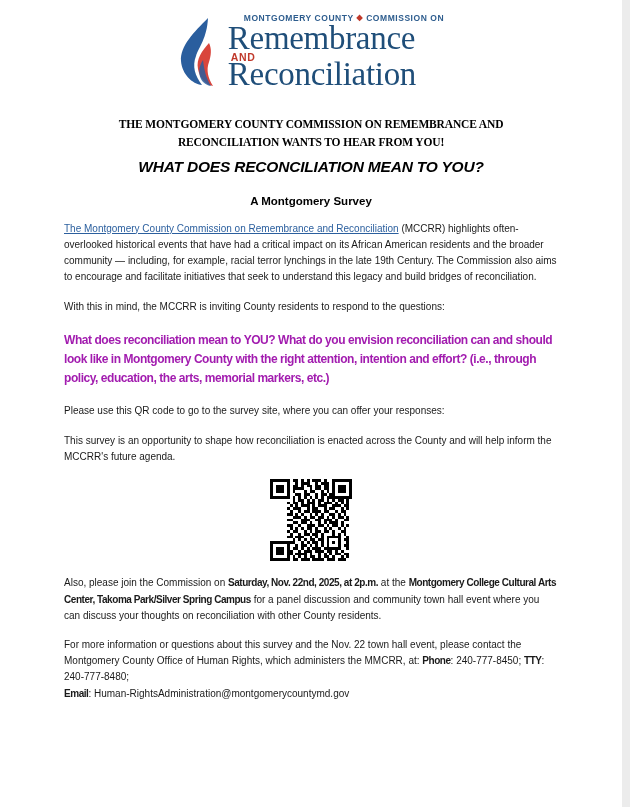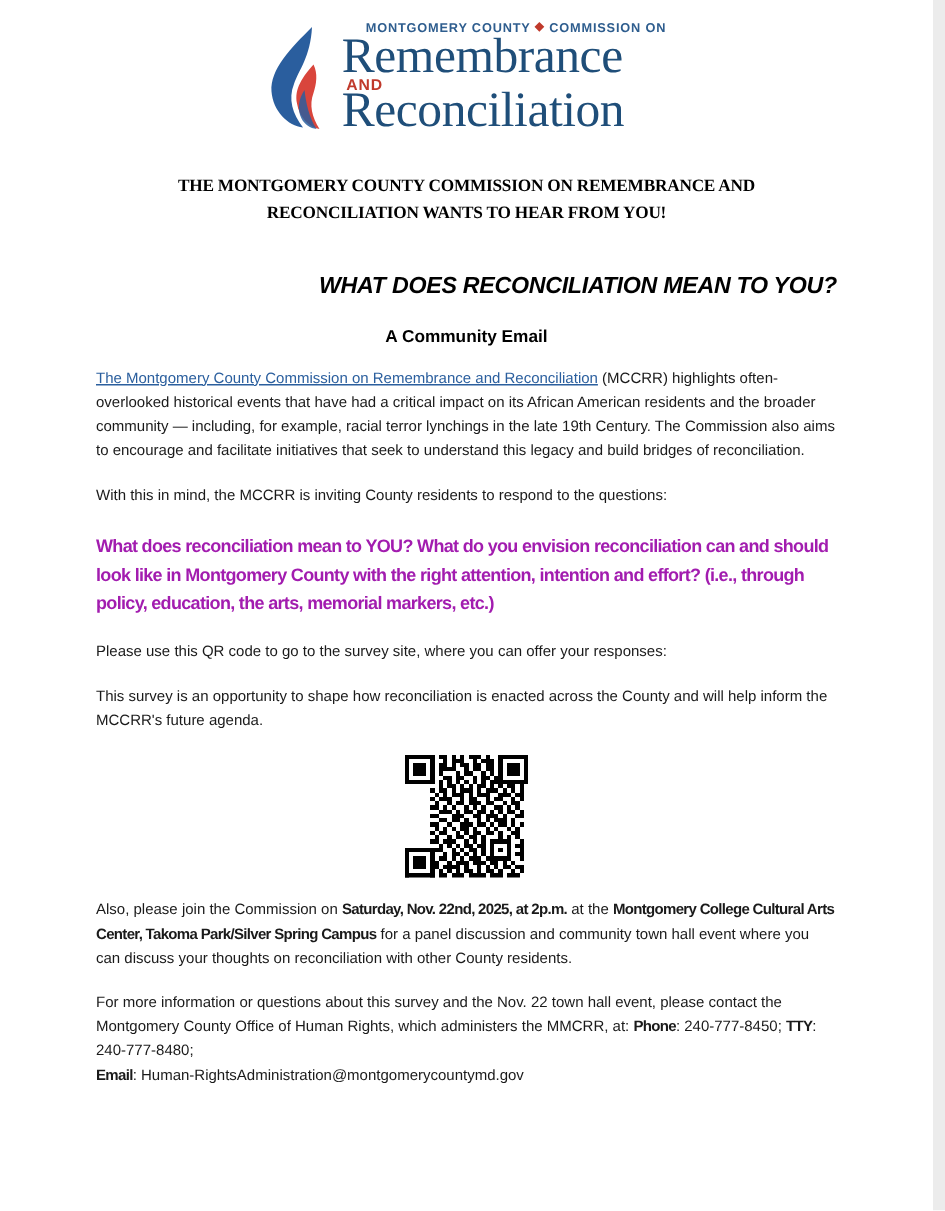--- a/index.html
+++ b/index.html
@@ -112,12 +112,12 @@
   }
   .hdr-block { margin-top: 28px; font-family: Liberation Serif, serif; }
   .hdr-q {
-    text-align: right;
+    text-align: center;
     font-size: 15.5px;
     font-weight: 700;
     font-style: italic;
     letter-spacing: -0.2px;
-    margin-top: 30px;
+    margin-top: 6px;
     color: #000;
   }
   .hdr-sub {

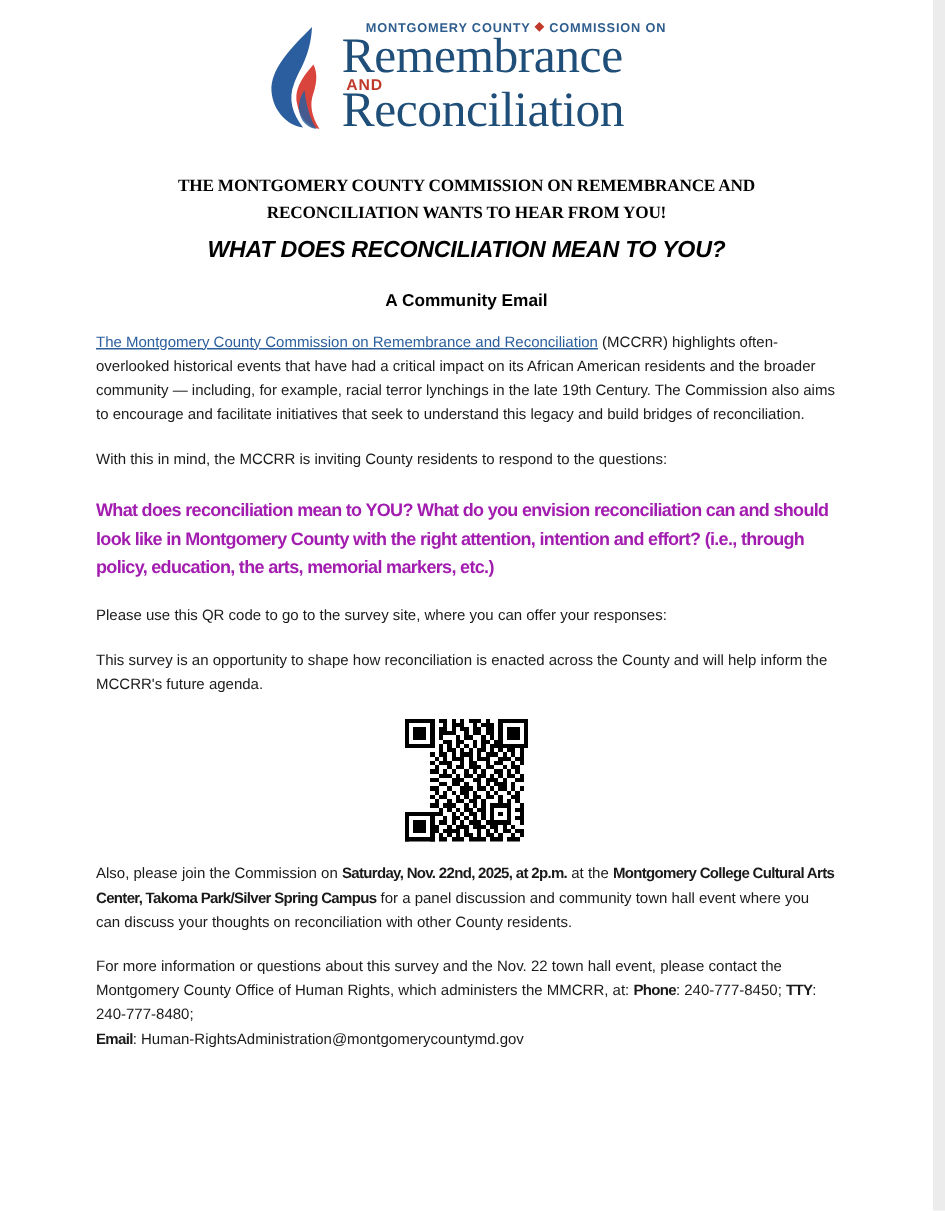--- a/index.html
+++ b/index.html
@@ -199,7 +199,7 @@
       <div class="hdr-line">RECONCILIATION WANTS TO HEAR FROM YOU!</div>
     </div>
     <div class="hdr-q">WHAT DOES RECONCILIATION MEAN TO YOU?</div>
-    <div class="hdr-sub">A Community Email</div>
+    <div class="hdr-sub">A Montgomery Survey</div>
 
     <p class="para">
       <a class="link" href="#">The Montgomery County Commission on Remembrance and Reconciliation</a><span> (MCCRR) highlights often-overlooked historical events that have had a critical impact on its African American residents and the broader community — including, for example, racial terror lynchings in the late 19th Century. The Commission also aims to encourage and facilitate initiatives that seek to understand this legacy and build bridges of reconciliation.</span>

